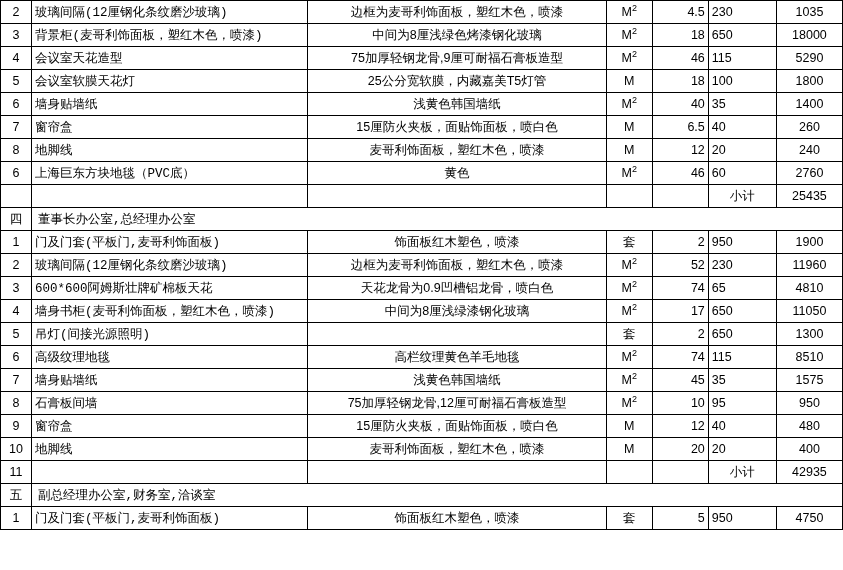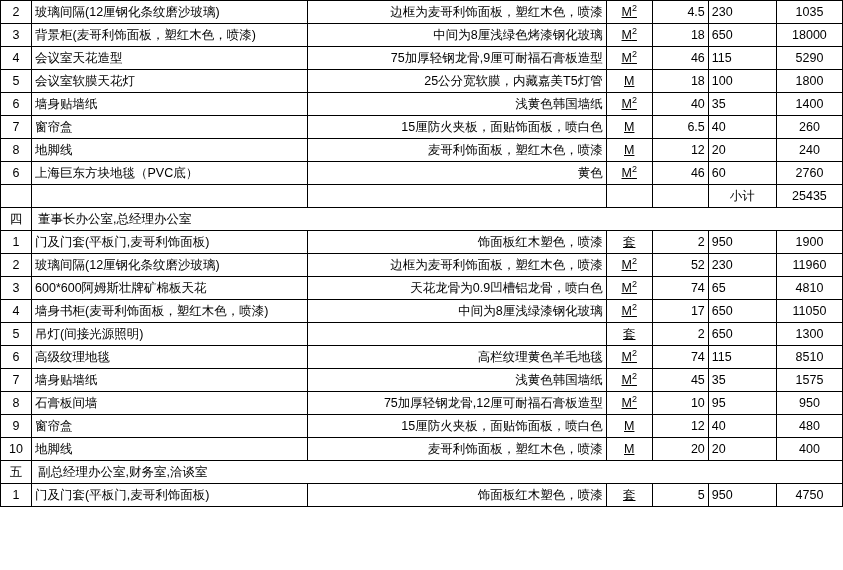--- a/index.html
+++ b/index.html
@@ -38,7 +38,7 @@
   col.c-amt   { width: 66px; }
 
   td.no    { text-align: center; }
-  td.name  { text-align: left; padding-left: 6px; }
+  td.name  { text-align: left; padding-left: 6px; font-family: Liberation Mono, monospace; }
   td.desc  { text-align: right; padding-left: 6px; }
   td.unit  { text-align: center; text-decoration: underline; }
   td.qty   { text-align: right; }

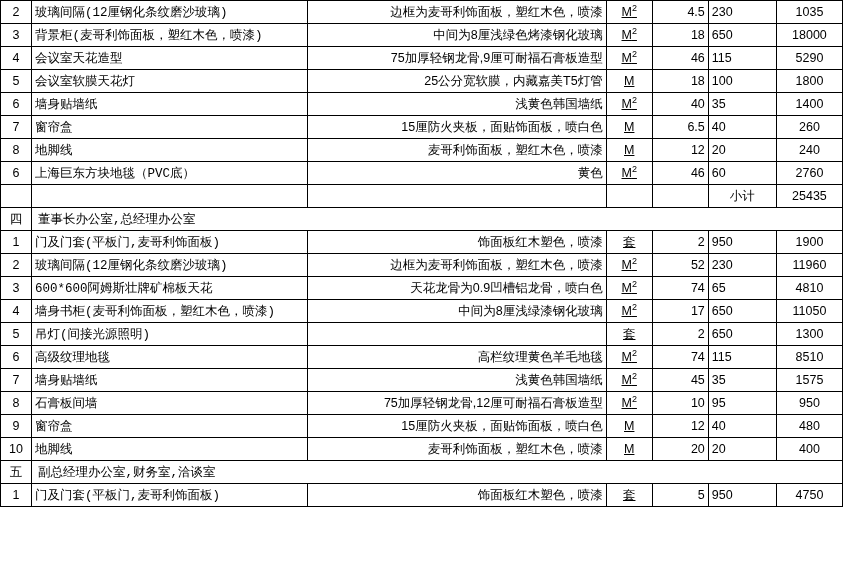--- a/index.html
+++ b/index.html
@@ -39,7 +39,7 @@
 
   td.no    { text-align: center; }
   td.name  { text-align: left; padding-left: 6px; font-family: Liberation Mono, monospace; }
-  td.desc  { text-align: right; padding-left: 6px; }
+  td.desc  { text-align: center; padding-left: 6px; }
   td.unit  { text-align: center; text-decoration: underline; }
   td.qty   { text-align: right; }
   td.price { }

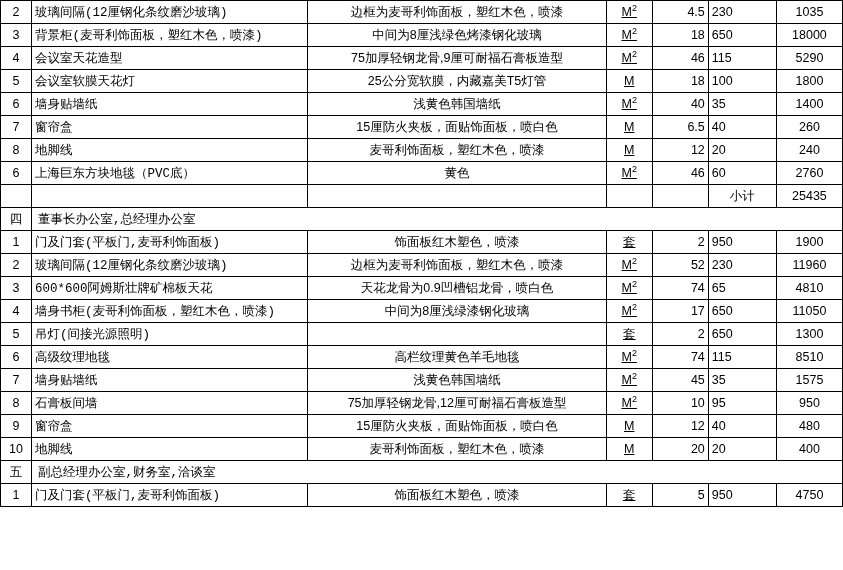--- a/index.html
+++ b/index.html
@@ -40,7 +40,7 @@
   td.no    { text-align: center; }
   td.name  { text-align: left; padding-left: 6px; font-family: Liberation Mono, monospace; }
   td.desc  { text-align: center; padding-left: 6px; }
-  td.unit  { text-align: center; text-decoration: underline; }
+  td.unit  { text-align: center; }
   td.qty   { text-align: right; }
   td.price { }
   td.amt   { text-align: center; }

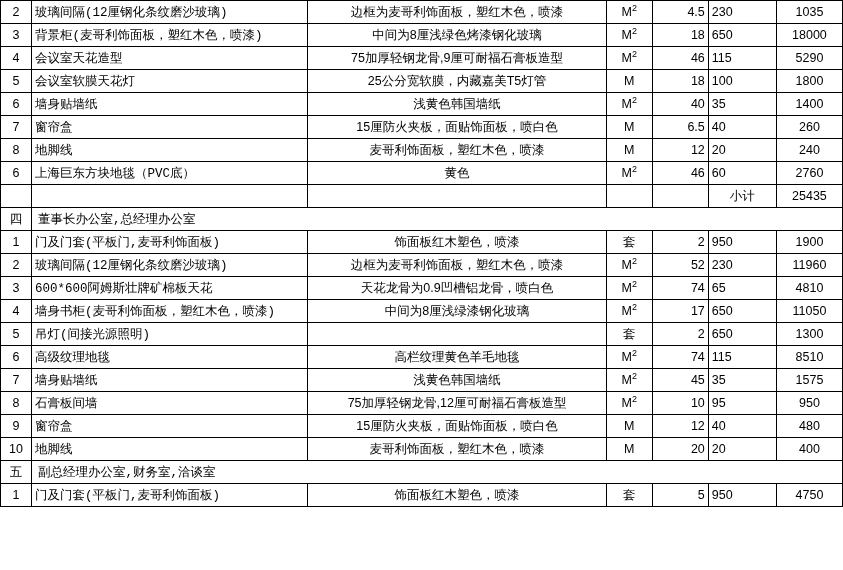--- a/index.html
+++ b/index.html
@@ -242,6 +242,15 @@
         <td class="price">20</td>
         <td class="amt">400</td>
       </tr>
+      <tr>
+        <td class="no">11</td>
+        <td class="name"></td>
+        <td class="desc"></td>
+        <td class="unit"></td>
+        <td class="qty"></td>
+        <td class="price subtotal-label">小计</td>
+        <td class="amt">42935</td>
+      </tr>
       <tr class="section">
         <td class="no">五</td>
         <td class="name" colspan="6">副总经理办公室,财务室,洽谈室</td>

